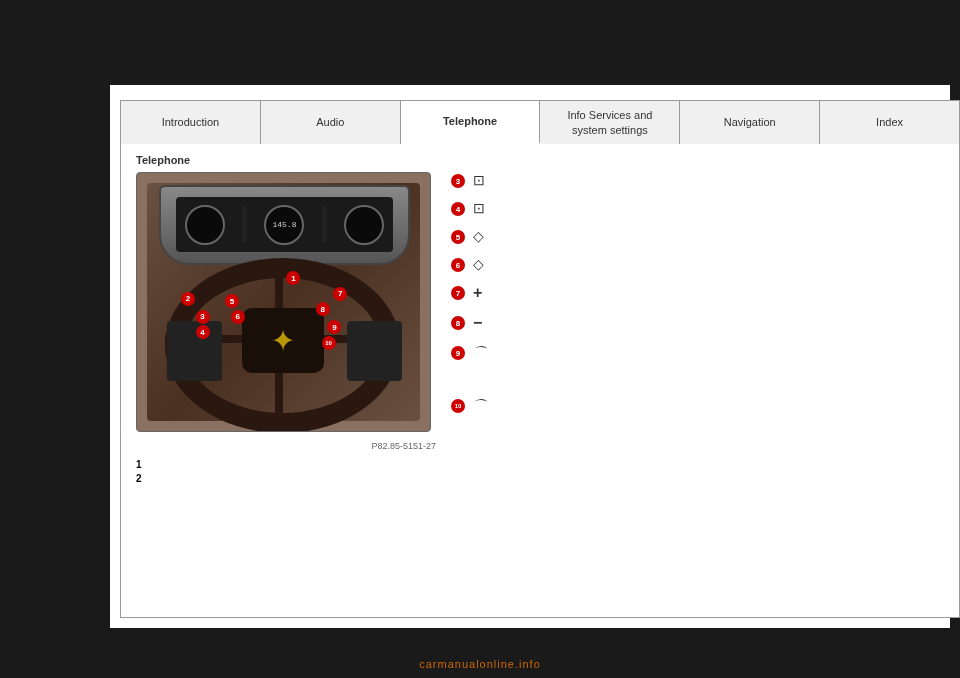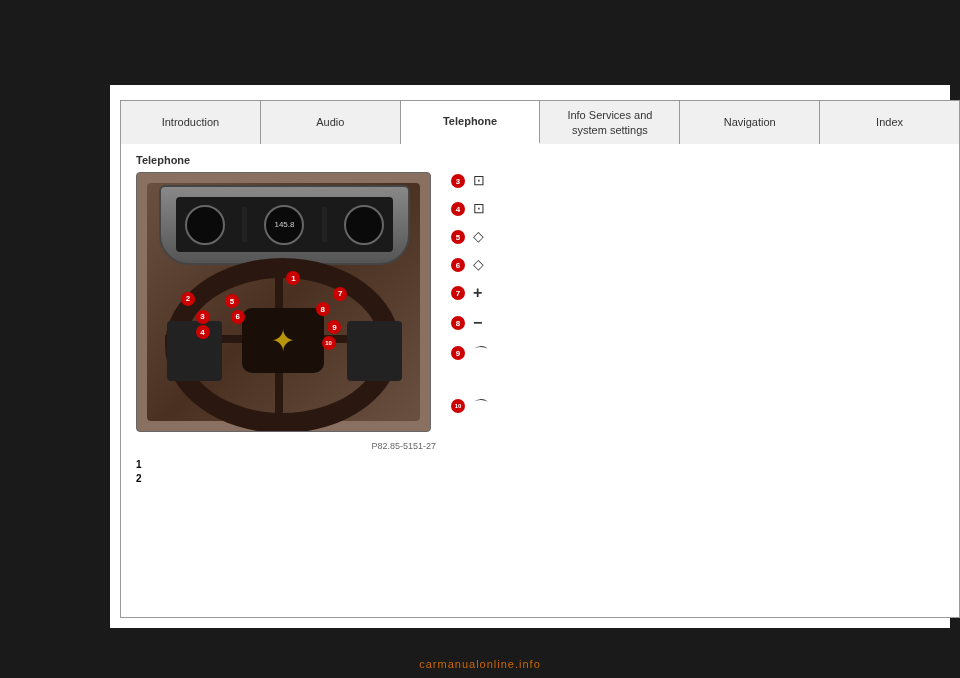--- a/index.html
+++ b/index.html
@@ -241,7 +241,7 @@
 
         <div style="position:absolute;top:10px;left:10px;right:10px;bottom:10px;background:linear-gradient(135deg,#6a5040,#4a3020,#6a5040);border-radius:4px;"></div>
 
-        <div style="position:absolute;top:12px;left:22px;right:20px;height:80px;background:linear-gradient(180deg,#888,#555);border-radius:6px 6px 30px 30px; border:2px solid #444;">
+        <div style="position:absolute;top:12px;left:22px;right:20px;height:80px;background:linear-gradient(180deg,#888,#555);border-radius:6px 6px 30px 30px; border:2px solid #444;font-family:Liberation Mono, monospace;">
           <div style="position:absolute;top:10px;left:15px;right:15px;height:55px;background:#1a1a1a;border-radius:4px;display:flex;align-items:center;justify-content:space-around;">
             <div style="width:40px;height:40px;border-radius:50%;border:2px solid #666;background:#0a0a0a;"></div>
             <div style="width:5px;height:35px;background:#222;"></div>

